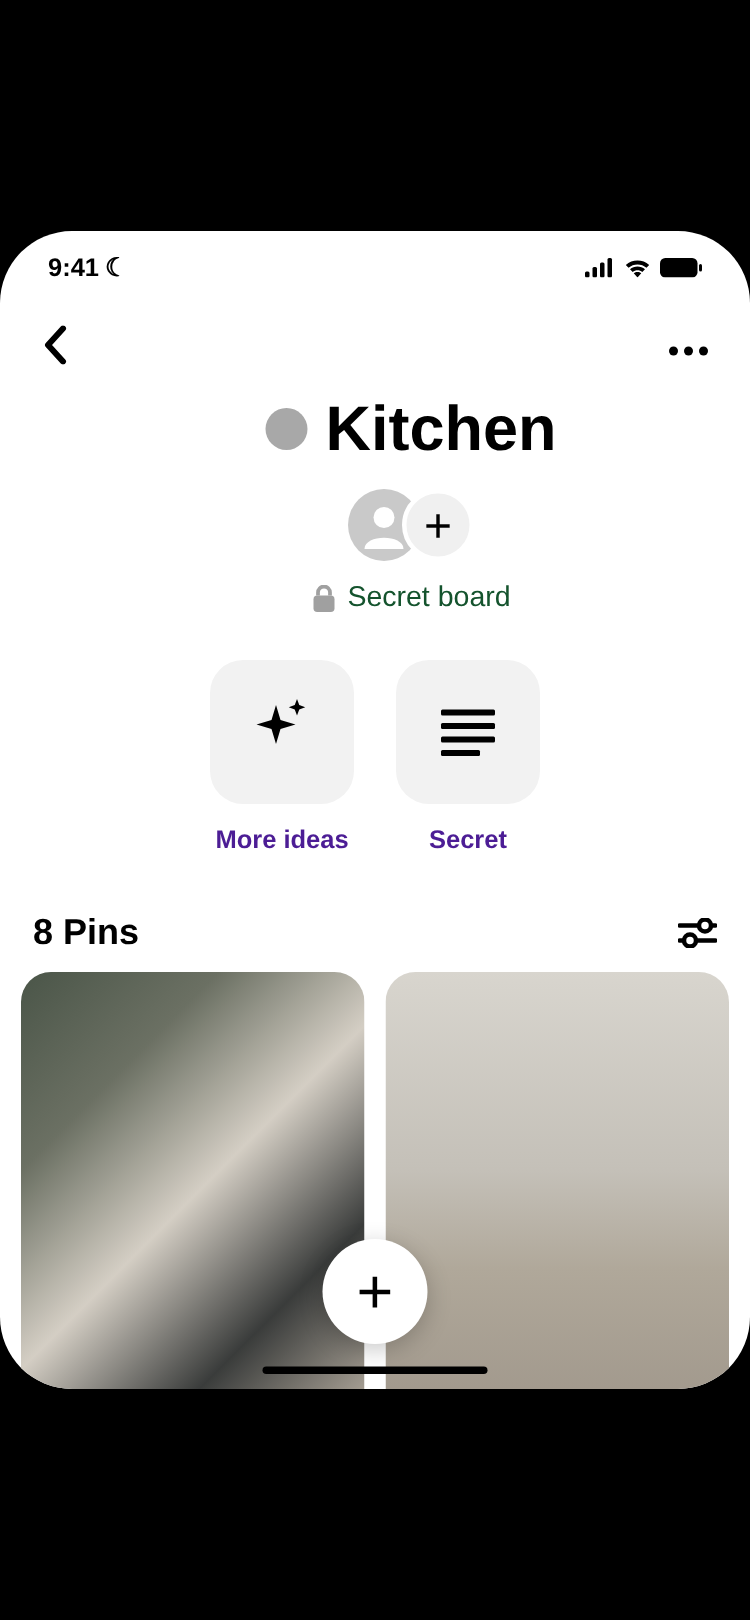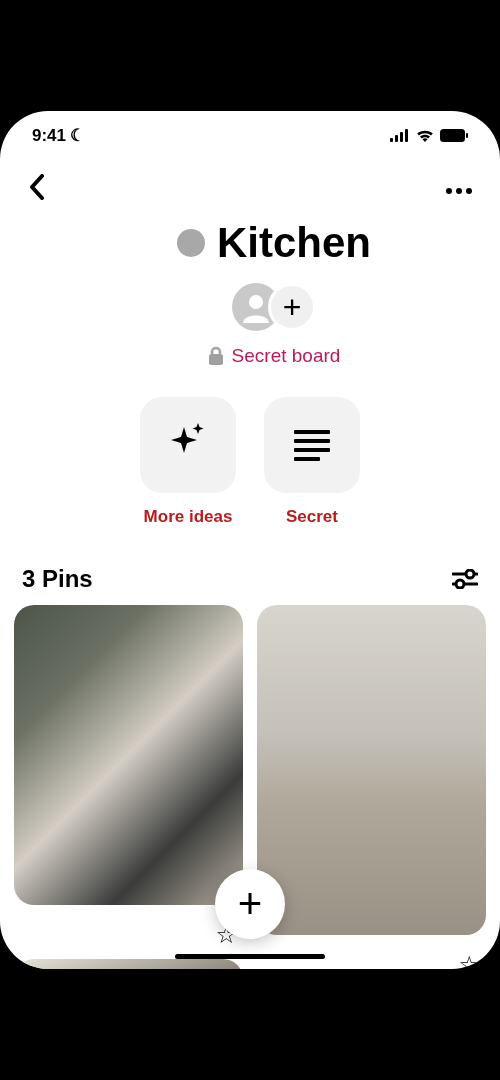--- a/index.html
+++ b/index.html
@@ -14,7 +14,7 @@
     }
     .phone-frame {
       width: 500px;
-      height: 858px;
+      height: 772px;
       background: #fff;
       border-radius: 48px;
       overflow: hidden;

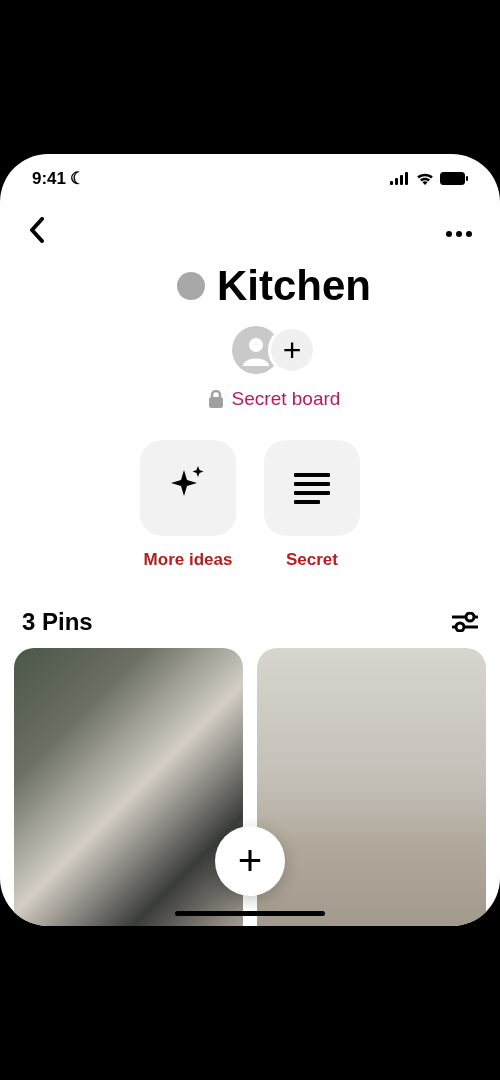--- a/index.html
+++ b/index.html
@@ -48,7 +48,7 @@
     .collaborators { display: flex; justify-content: center; align-items: center; margin-bottom: 14px; }
     .avatar-circle { width: 48px; height: 48px; border-radius: 50%; background: #c9c9c9; display: flex; align-items: center; justify-content: center; margin-right: -12px; z-index: 1; }
     .add-collab { width: 48px; height: 48px; border-radius: 50%; background: #f0f0f0; display: flex; align-items: center; justify-content: center; font-size: 32px; font-weight: 500; color: #000; border: 3px solid #fff; z-index: 2; }
-    .secret-label { display: flex; align-items: center; justify-content: center; gap: 8px; color: #be185d; font-size: 19px; }
+    .secret-label { display: flex; align-items: center; justify-content: center; gap: 8px; color: #14532d; font-size: 19px; }
     .actions-row { display: flex; justify-content: center; gap: 28px; padding: 0 20px 38px; }
     .action-tile { display: flex; flex-direction: column; align-items: center; gap: 14px; }
     .action-box { width: 96px; height: 96px; border-radius: 22px; background: #f2f2f2; display: flex; align-items: center; justify-content: center; }

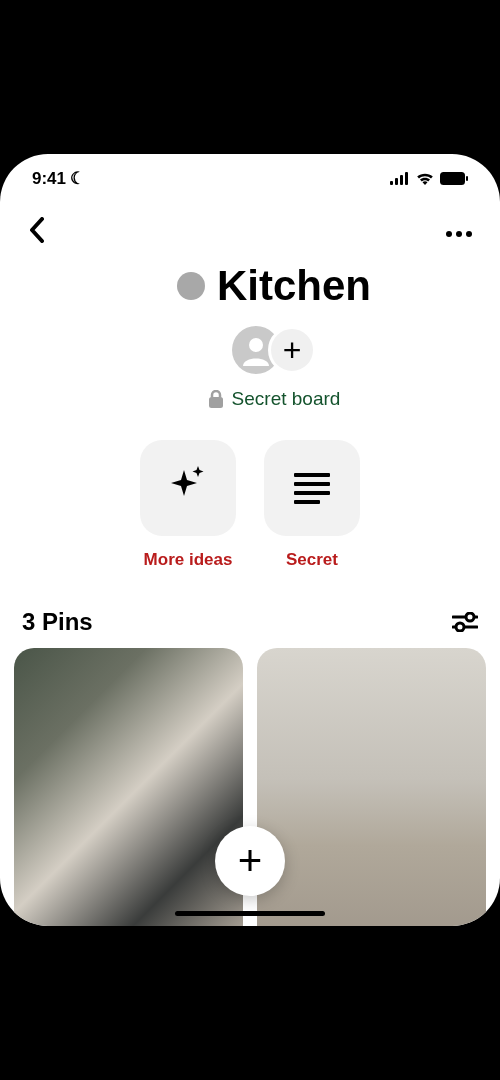--- a/index.html
+++ b/index.html
@@ -52,7 +52,7 @@
     .actions-row { display: flex; justify-content: center; gap: 28px; padding: 0 20px 38px; }
     .action-tile { display: flex; flex-direction: column; align-items: center; gap: 14px; }
     .action-box { width: 96px; height: 96px; border-radius: 22px; background: #f2f2f2; display: flex; align-items: center; justify-content: center; }
-    .action-label { font-size: 17px; font-weight: 600; color: #b91c1c; }
+    .action-label { font-size: 17px; font-weight: 600; color: #4c1d95; }
     .sparkle { font-size: 36px; }
     .org-icon { position: relative; width: 36px; height: 36px; }
     .org-small { position: absolute; width: 22px; height: 22px; border: 3px solid #000; border-radius: 5px; top: 10px; left: 0; background: #f2f2f2; }

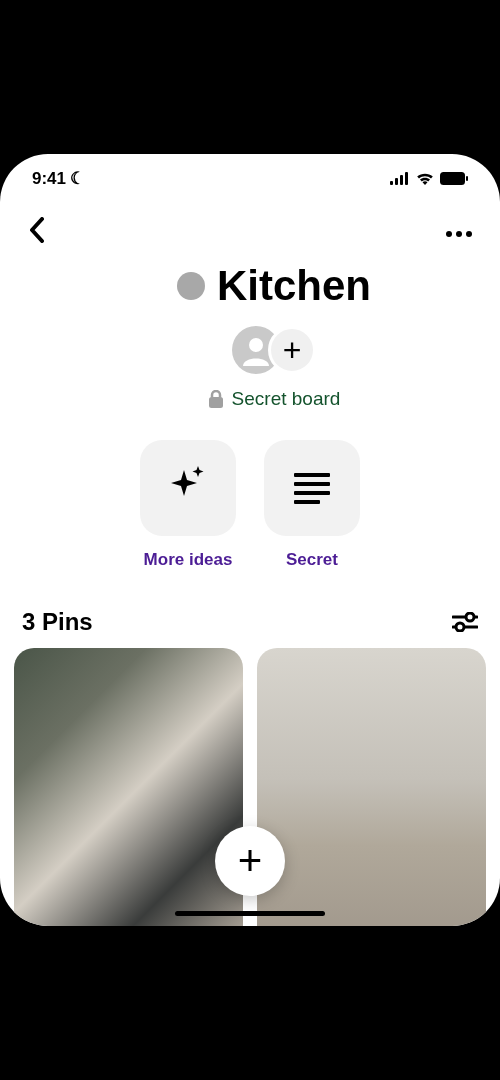--- a/index.html
+++ b/index.html
@@ -172,7 +172,7 @@
   </div>
 
   <div class="pins-header">
-    <span class="pins-count">3 Pins</span>
+    <span class="pins-count">8 Pins</span>
     <span class="filter-icon">
       <svg width="26" height="20" viewBox="0 0 26 20">
           <line x1="1" y1="5" x2="25" y2="5" stroke="#000" stroke-width="3" stroke-linecap="round"></line>

